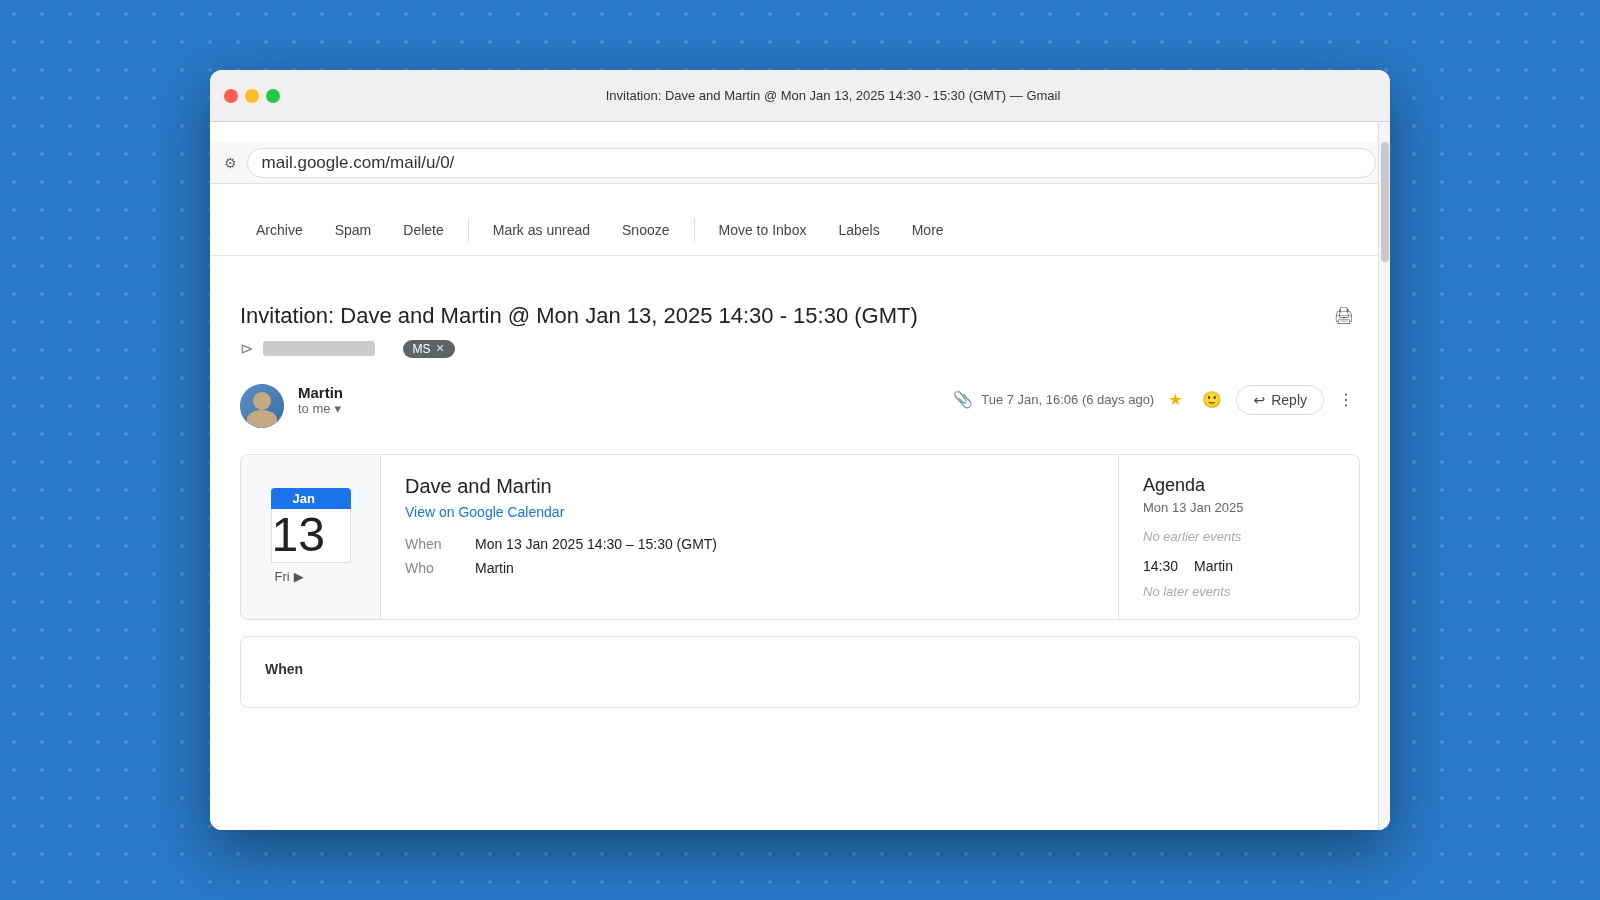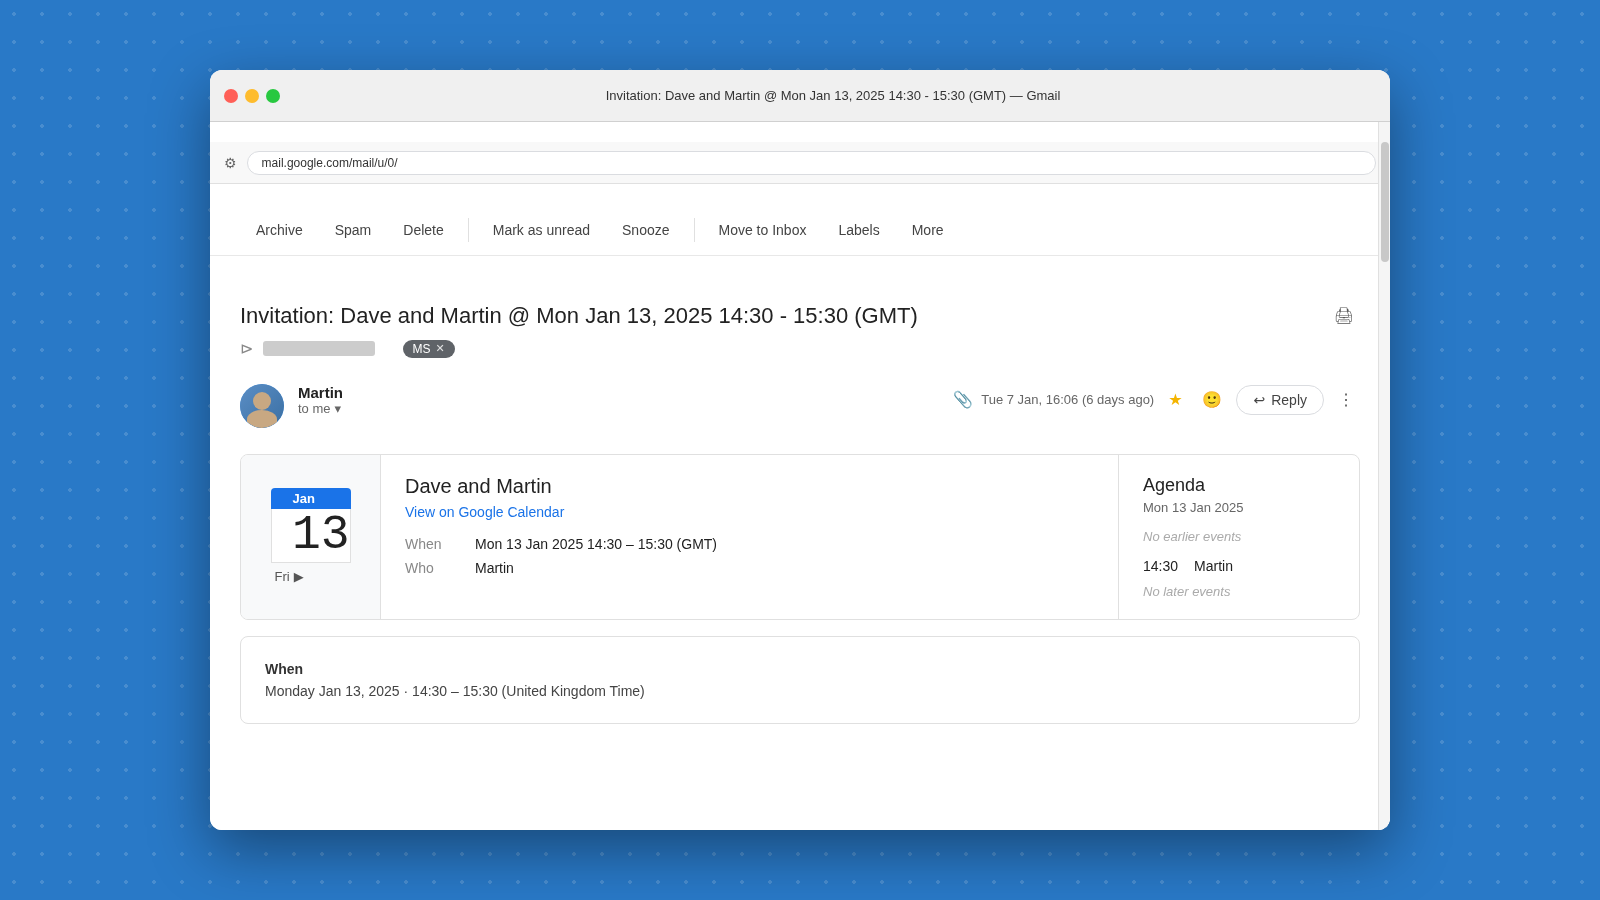--- a/index.html
+++ b/index.html
@@ -88,7 +88,7 @@
       border: 1px solid #dadce0;
       border-radius: 20px;
       padding: 4px 14px;
-      font-size: 12px;
+      font-size: 17px;
       color: #333;
     }
     

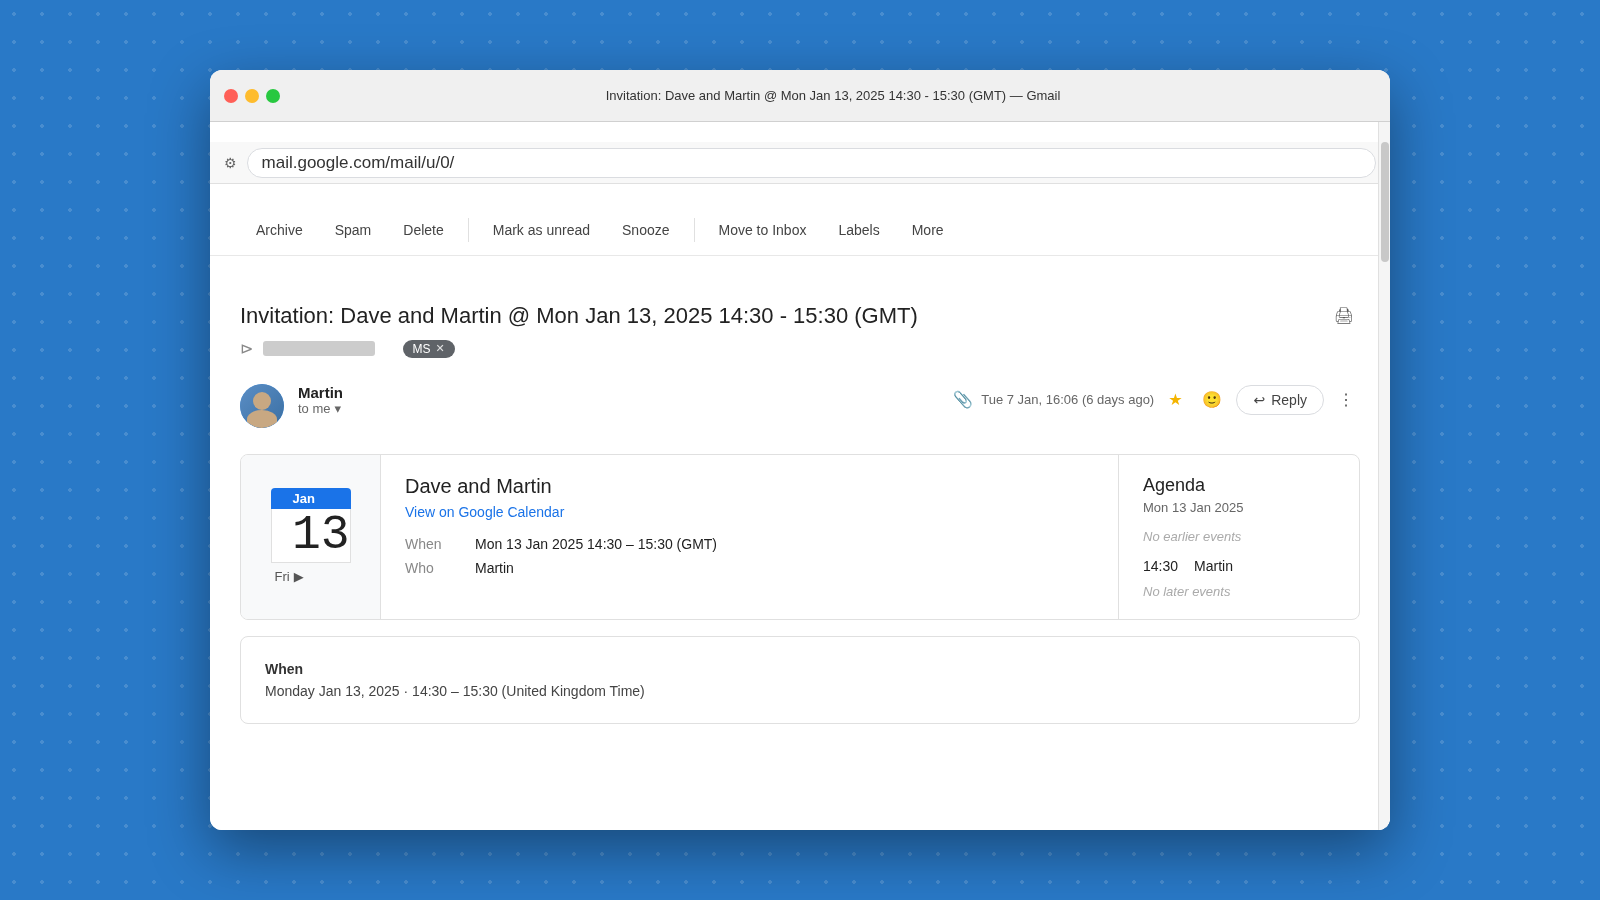--- a/index.html
+++ b/index.html
@@ -312,11 +312,10 @@
       color: #222;
       line-height: 1.1;
       width: 80px;
-      text-align: right;
+      text-align: left;
       background: #fff;
       border: 1px solid #e0e0e0;
       border-top: none;
-      font-family: Liberation Mono, monospace;
     }
     .cal-weekday-row {
       display: flex;

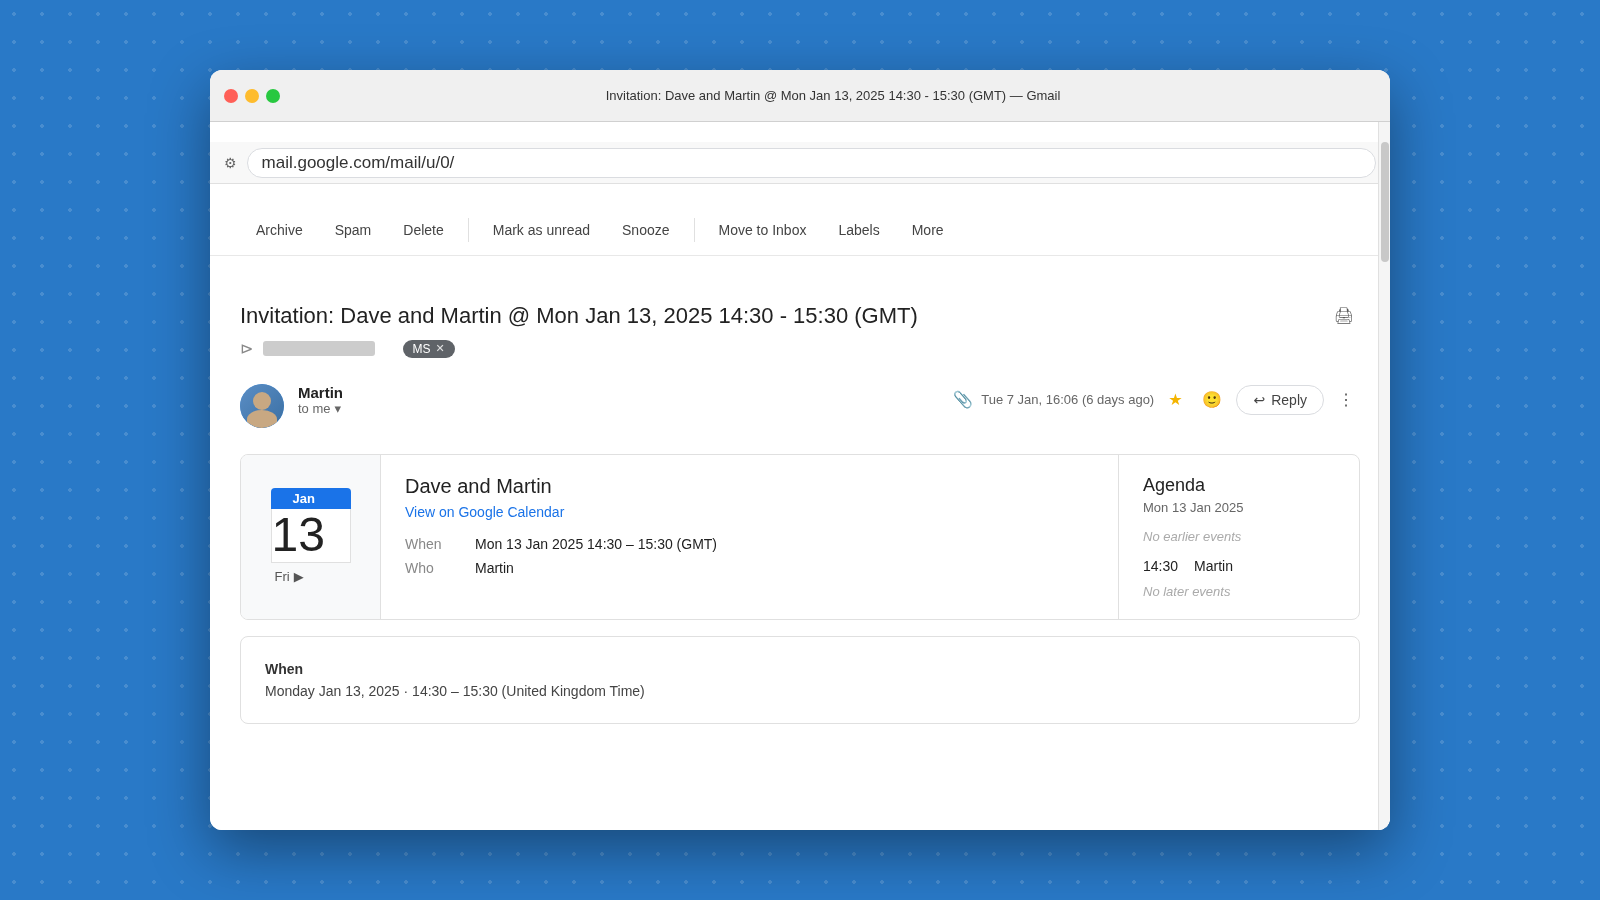--- a/index.html
+++ b/index.html
@@ -560,7 +560,6 @@
 
     <div class="when-section">
       <div class="when-title">When</div>
-      <div class="when-value">Monday Jan 13, 2025 · 14:30 – 15:30 (United Kingdom Time)</div>
     </div>
 
   </div>

